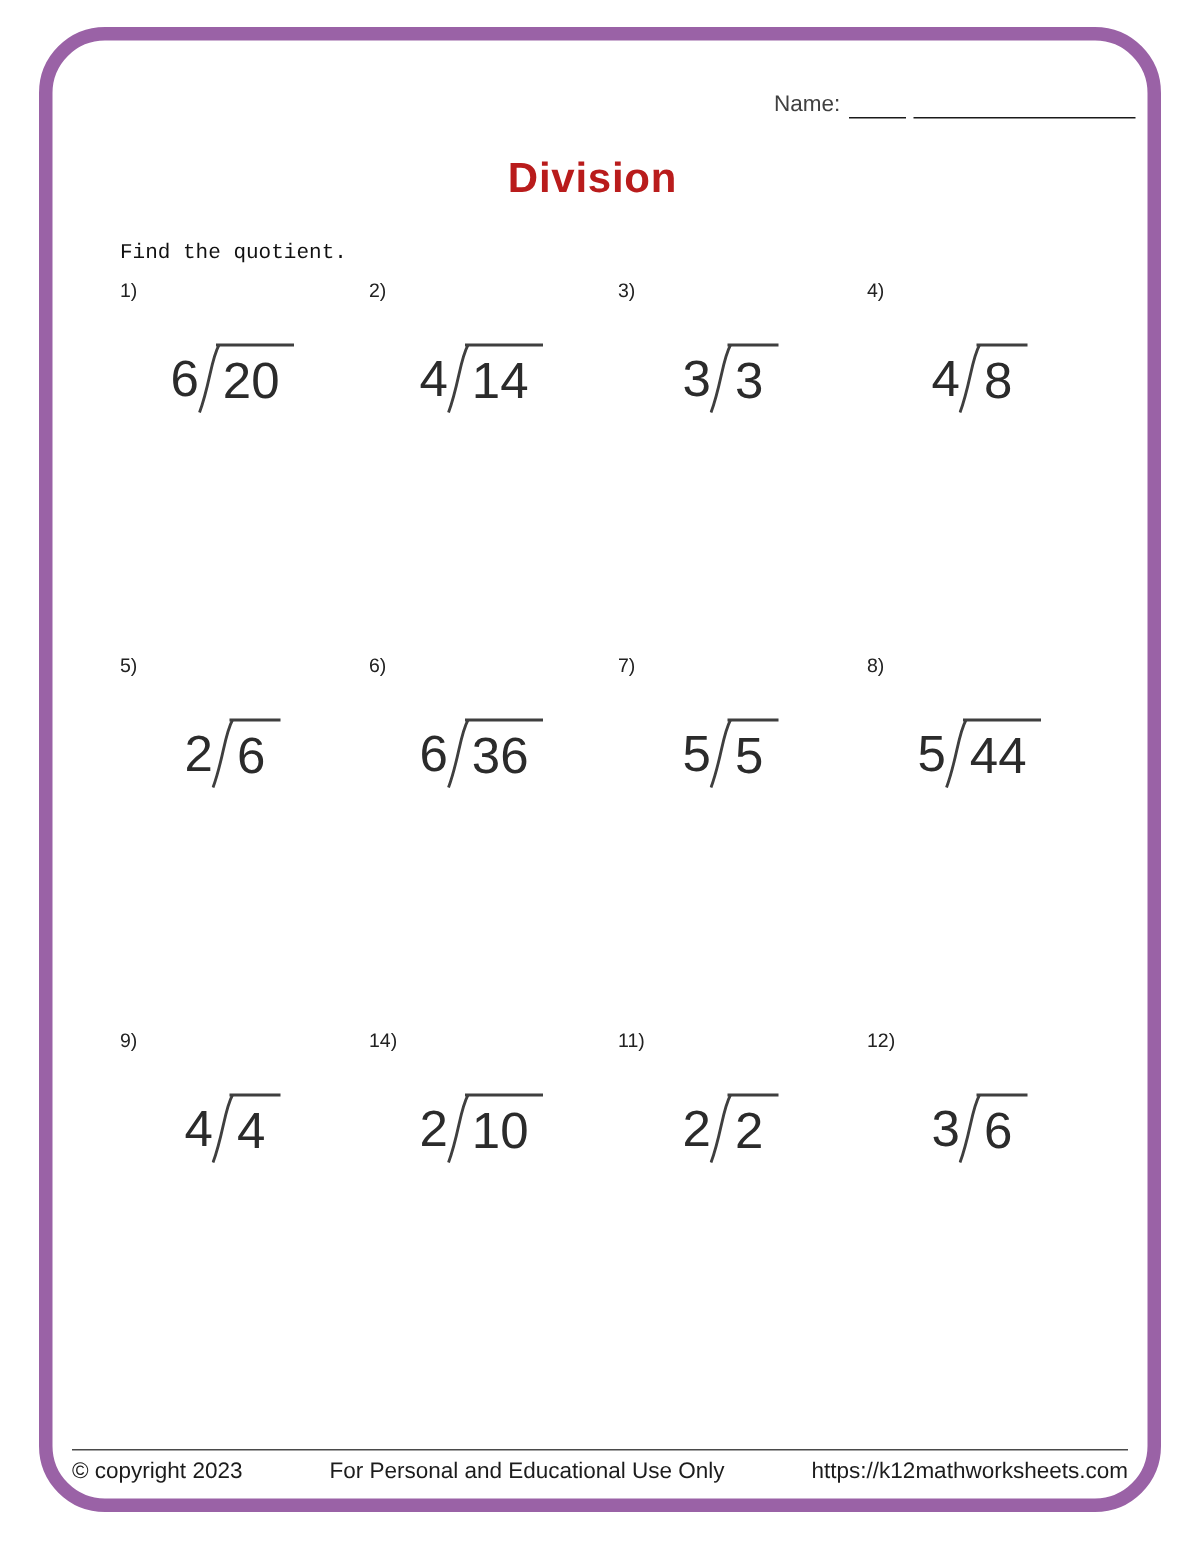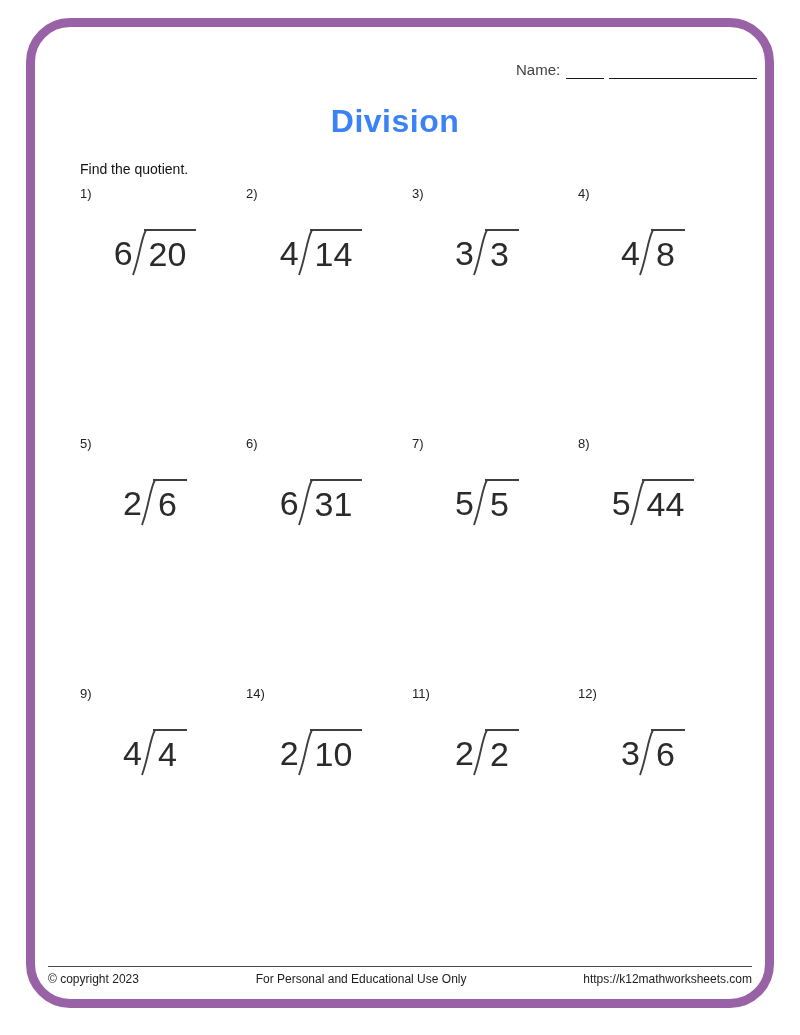--- a/index.html
+++ b/index.html
@@ -23,7 +23,7 @@
 
   .title {
     position: absolute; top: 103px; left: 0; width: 790px; text-align: center;
-    font-size: 32px; font-weight: bold; color: #3b82f6; letter-spacing: 0.5px;
+    font-size: 28px; font-weight: bold; color: #b91c1c; letter-spacing: 0.5px;
   }
 
   .instruction {

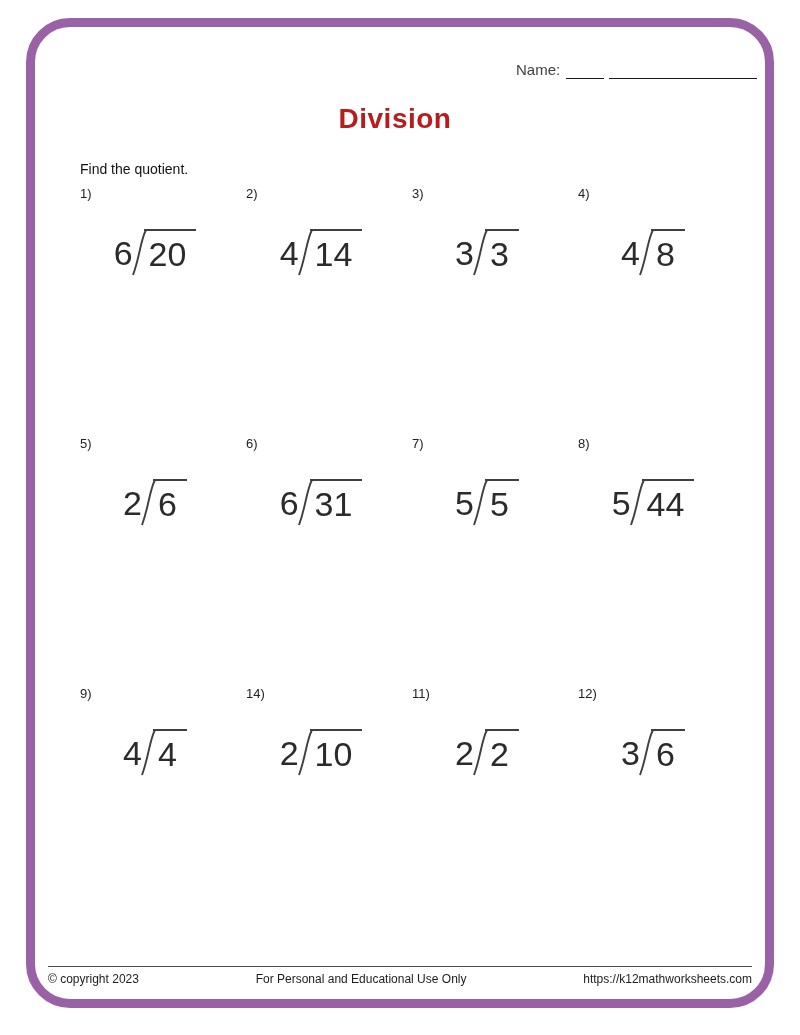--- a/index.html
+++ b/index.html
@@ -28,7 +28,7 @@
 
   .instruction {
     position: absolute; top: 161px; left: 80px;
-    font-size: 14px; color: #111;
+    font-size: 14px; color: #111; font-family: Liberation Mono, monospace;
   }
 
   .grid {

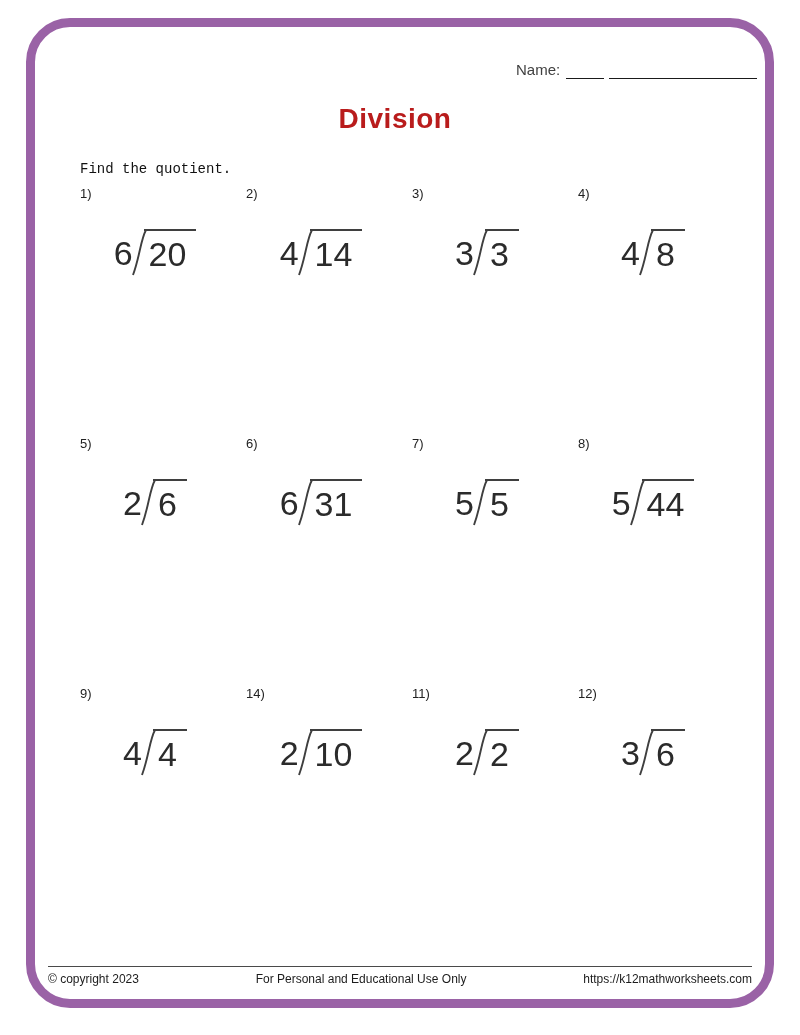--- a/index.html
+++ b/index.html
@@ -143,7 +143,7 @@
       <svg class="bracket" viewBox="0 0 15 47">
             <path d="M14 1 C 8.5 11, 8 27, 1 46" fill="none" stroke="#3f3f3f" stroke-width="1.9"></path>
           </svg>
-      <span class="dividend">31</span>
+      <span class="dividend">36</span>
     </div>
       </div>
   </div>

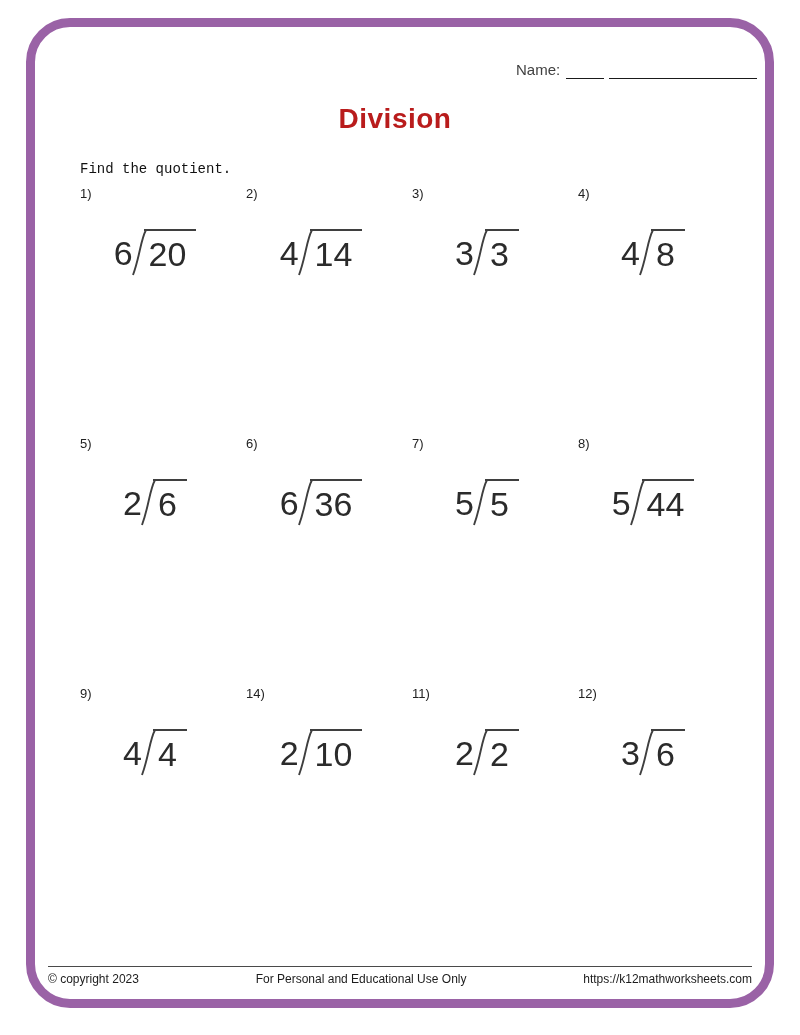--- a/index.html
+++ b/index.html
@@ -55,7 +55,7 @@
   .footer {
     position: absolute; left: 48px; right: 48px; top: 972px;
     display: flex; justify-content: space-between; align-items: baseline;
-    font-size: 12px; color: #1c1c1c;
+    font-size: 15px; color: #1c1c1c;
   }
 </style>
 </head>

